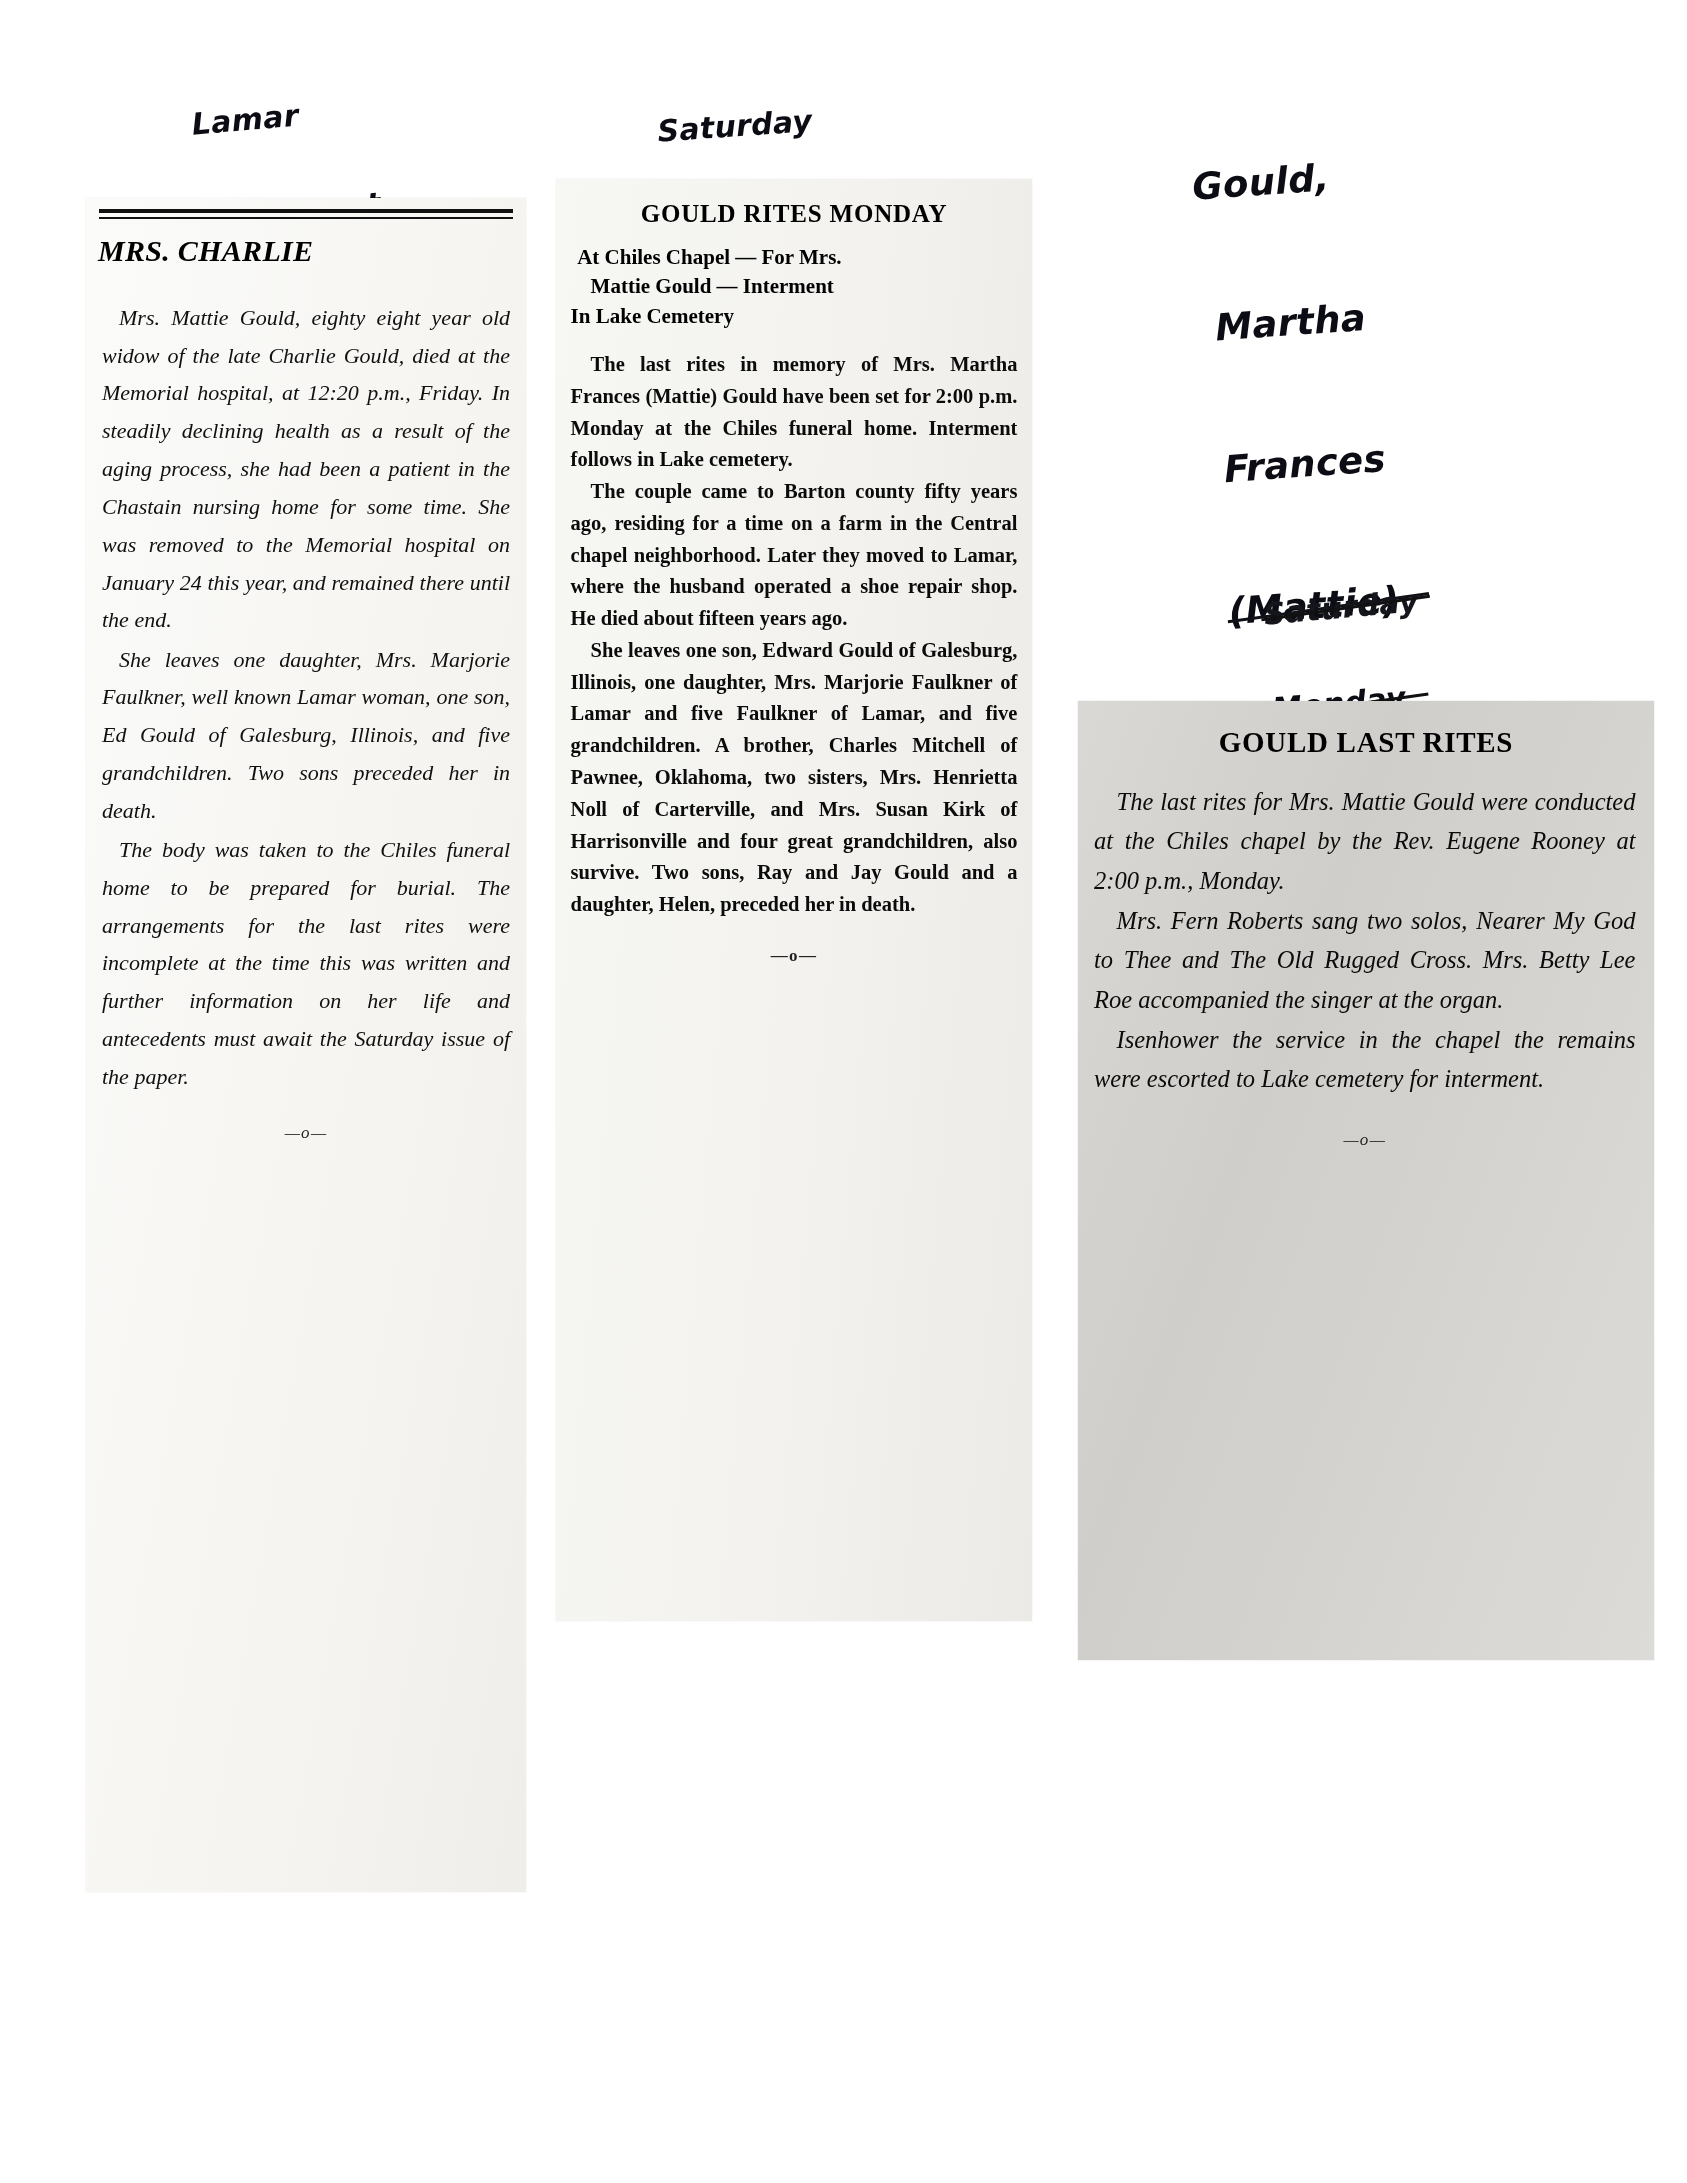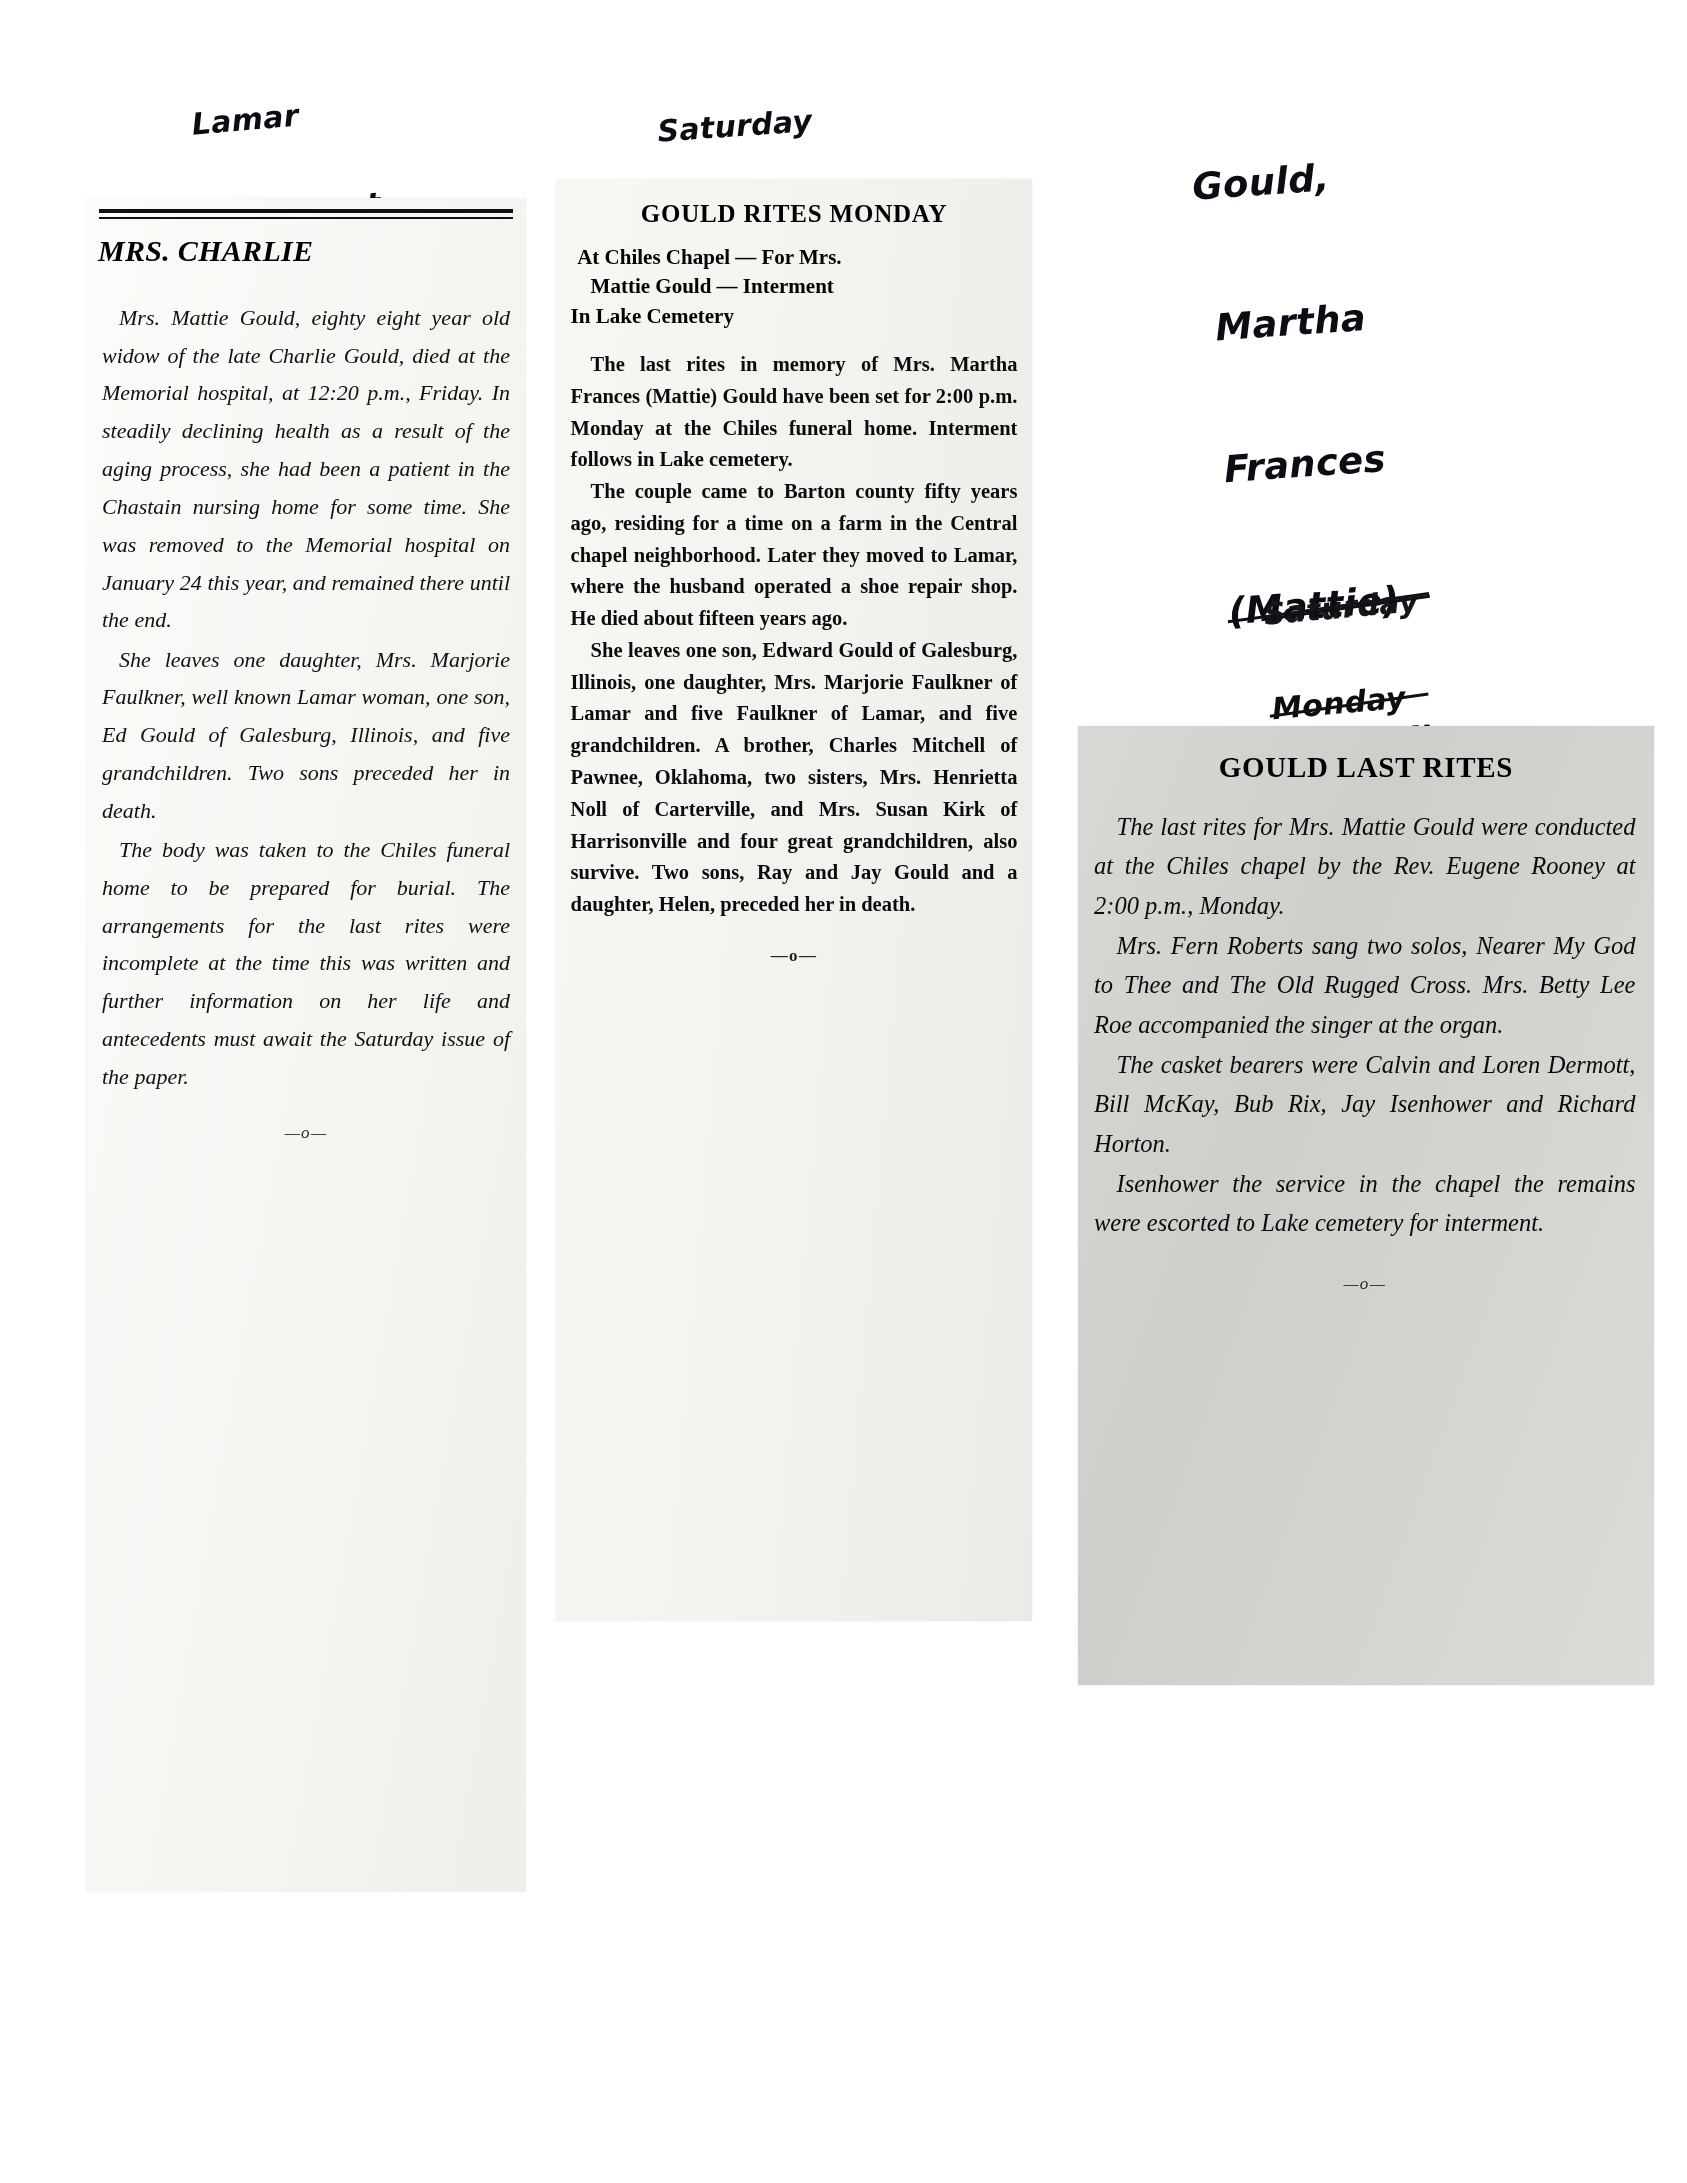--- a/index.html
+++ b/index.html
@@ -196,7 +196,7 @@
   
   #clip-right {
     left: 1078px;
-    top: 726px;
+    top: 701px;
     width: 576px;
     height: 959px;
     background: linear-gradient(110deg, #d9d8d4 0%, #cfcecb 35%, #dcdbd7 100%);

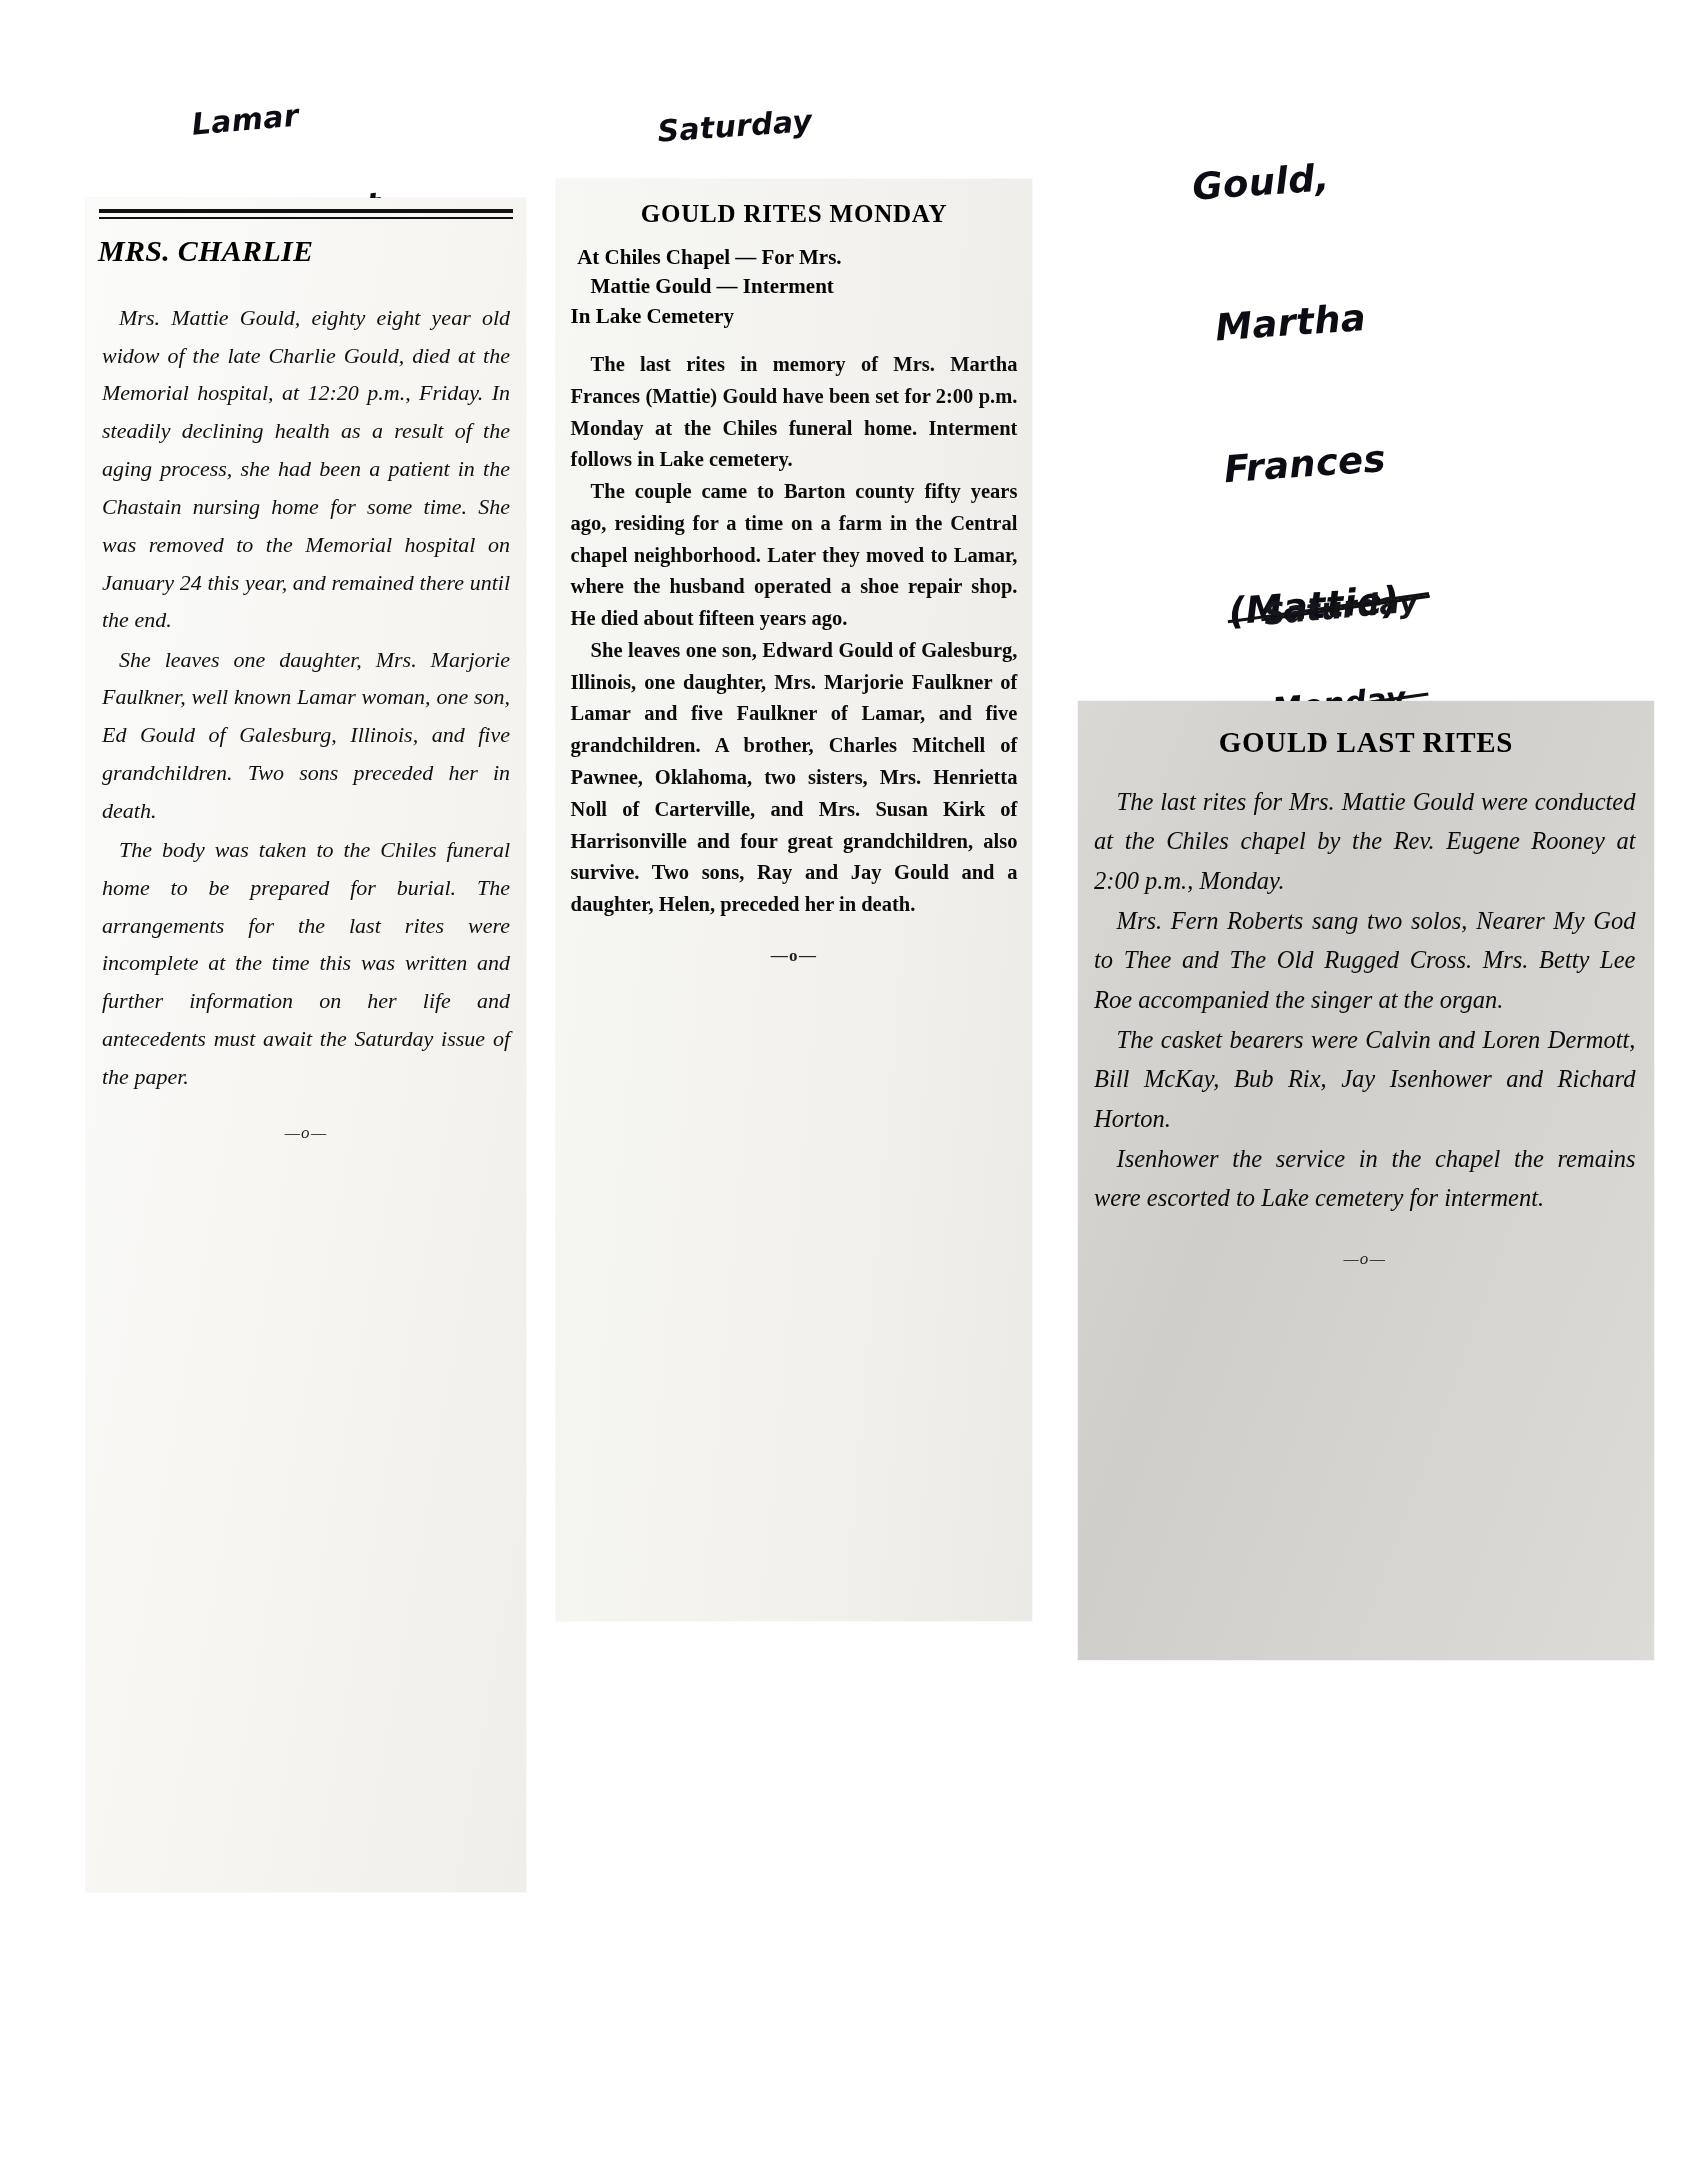--- a/index.html
+++ b/index.html
@@ -291,7 +291,6 @@
   <div class="body">
     <p>The last rites for Mrs. Mattie Gould were conducted at the Chiles chapel by the Rev. Eugene Rooney at 2:00 p.m., Monday.</p>
     <p>Mrs. Fern Roberts sang two solos, Nearer My God to Thee and The Old Rugged Cross. Mrs. Betty Lee Roe accompanied the singer at the organ.</p>
-    <p>The casket bearers were Calvin and Loren Dermott, Bill McKay, Bub Rix, Jay Isenhower and Richard Horton.</p>
     <p>Isenhower the service in the chapel the remains were escorted to Lake cemetery for interment.</p>
     <div class="enddash">—o—</div>
   </div>

